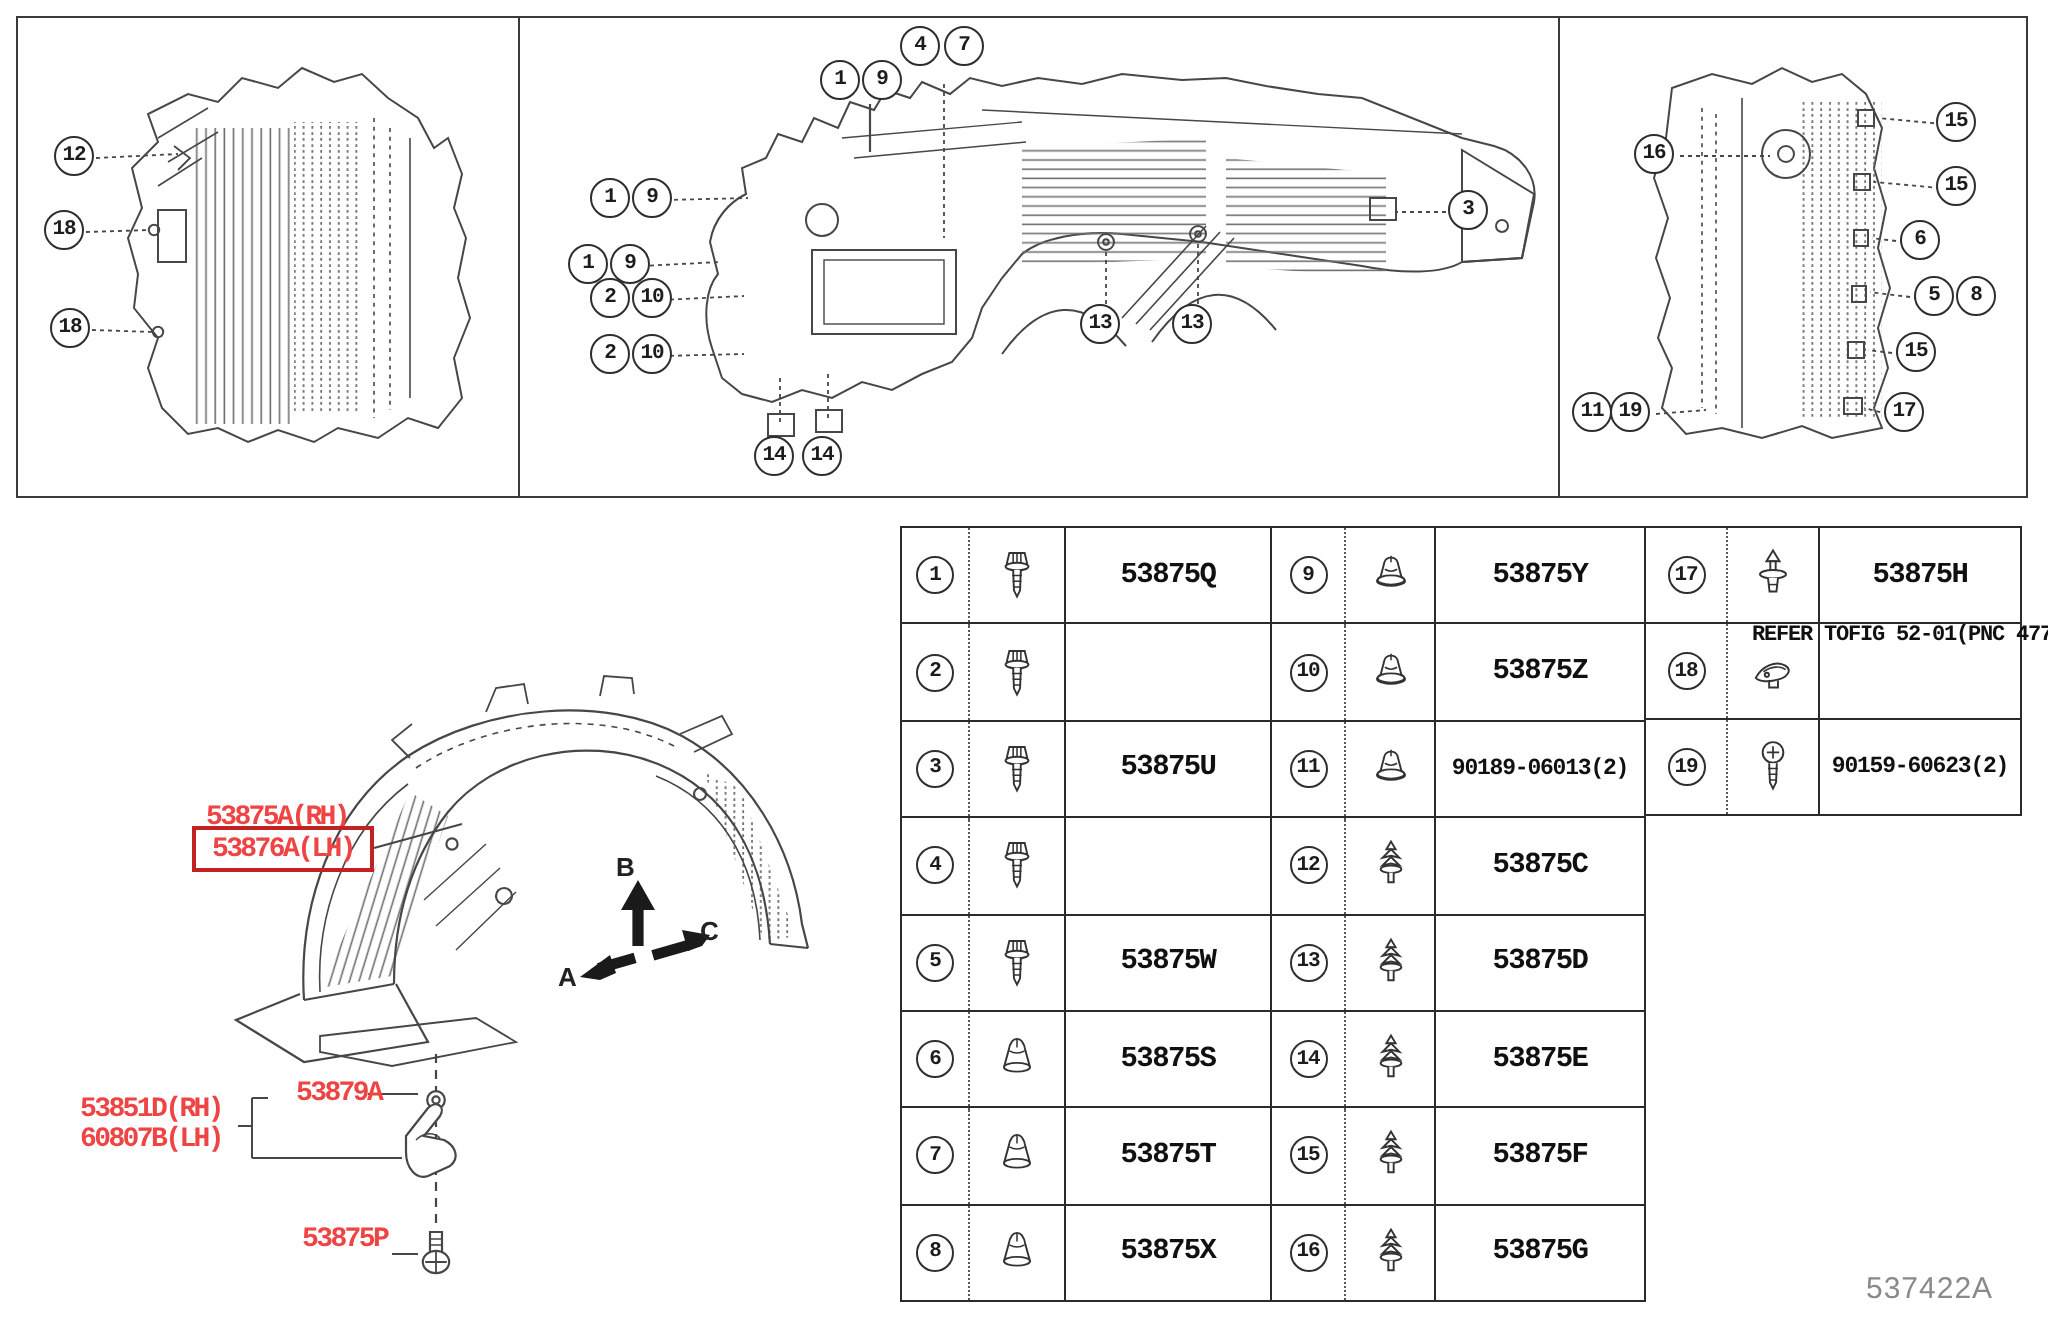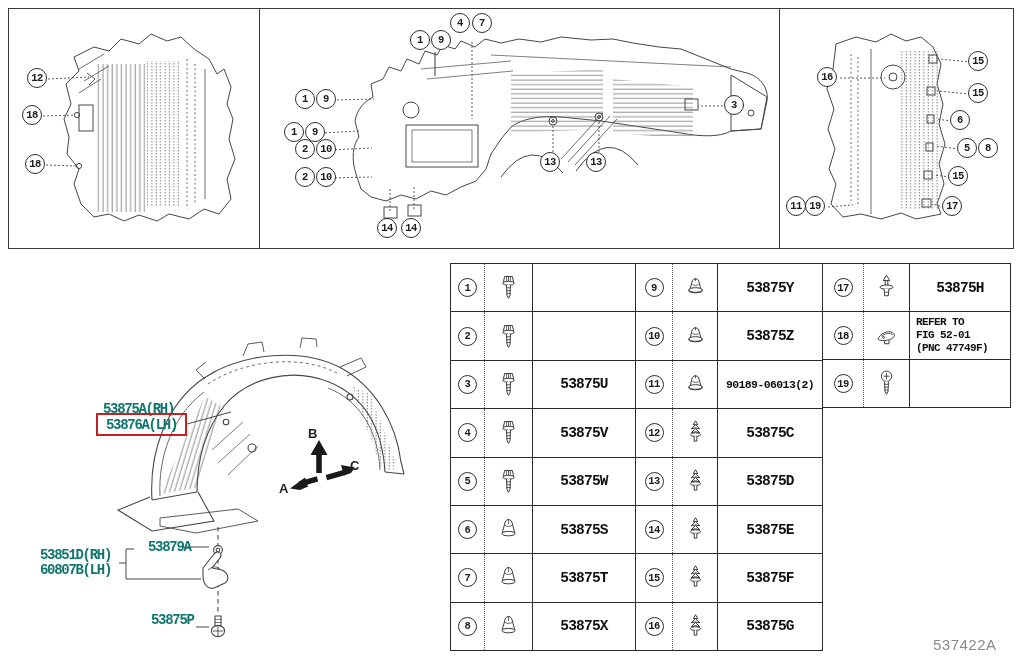--- a/index.html
+++ b/index.html
@@ -267,6 +267,7 @@
             <use href="#ic-screw"></use>
           </svg>
         </div>
+        <div class="tcell part">53875Q</div>
       </div>
       <div class="trow">
         <div class="tcell num" style="width: 34px;">

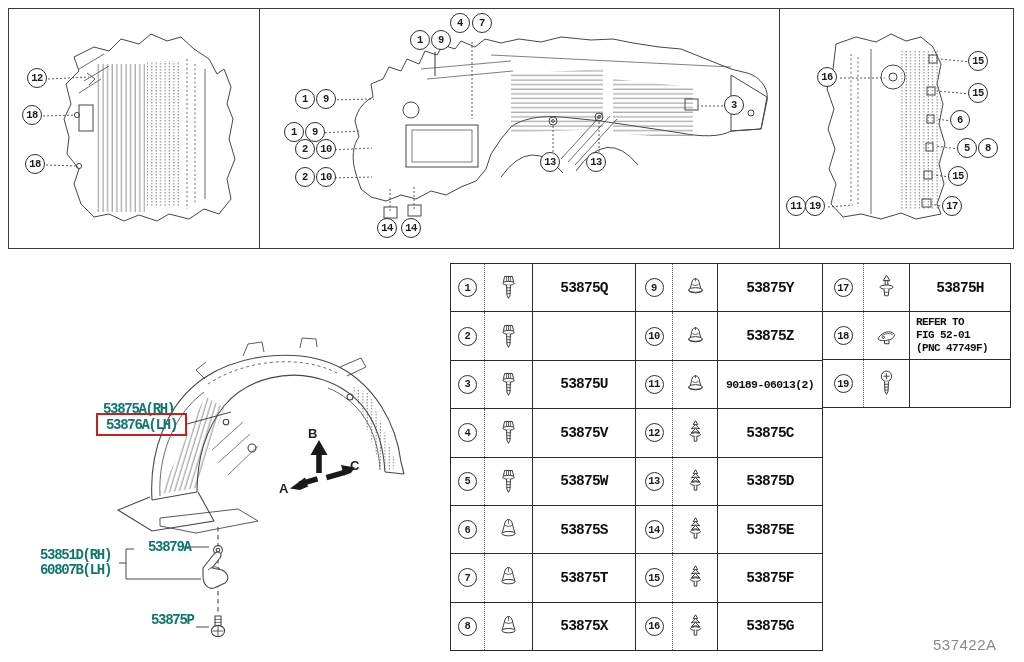--- a/index.html
+++ b/index.html
@@ -29,7 +29,7 @@
   .tcell.part{flex:1;font:bold 14.5px "Liberation Mono",monospace;letter-spacing:-0.8px;
               color:#101010;white-space:nowrap;}
   .tcell.part.longtext{font-size:11.5px;letter-spacing:-0.6px;}
-  .tcell.part.multiline{flex-direction:column;align-items:flex-start;justify-content:center;
+  .tcell.part.multiline{flex-direction:row;align-items:flex-start;justify-content:center;
               font-size:11px;line-height:1.18;padding-left:6px;letter-spacing:-0.6px;}
   .circled{width:19px;height:19px;box-sizing:border-box;border:1.2px solid #2f2f2f;border-radius:50%;
            display:flex;align-items:center;justify-content:center;

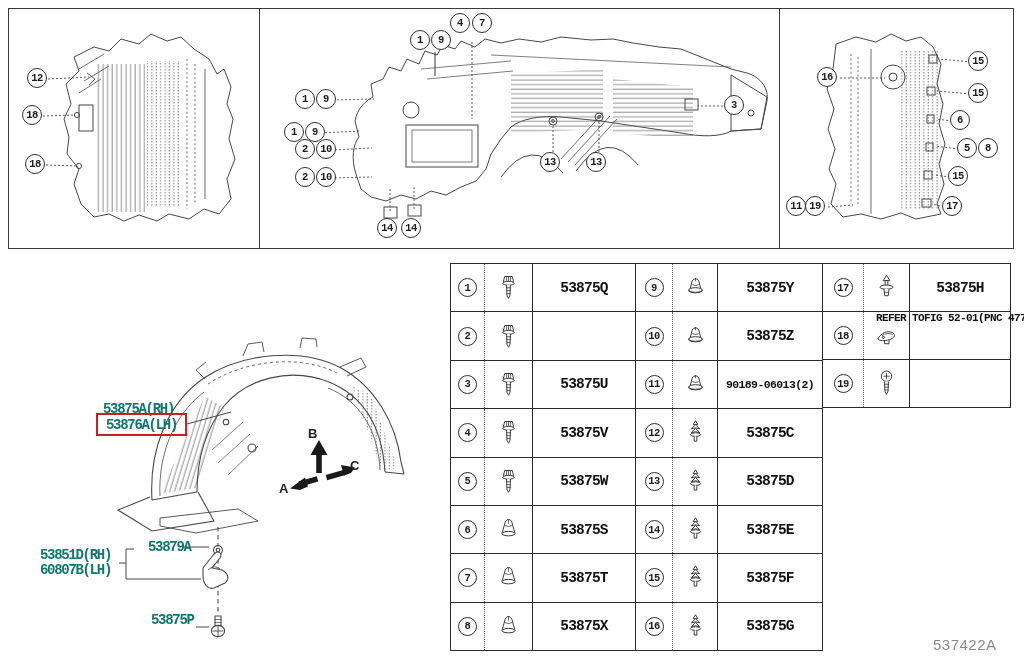--- a/index.html
+++ b/index.html
@@ -472,6 +472,7 @@
             <use href="#ic-screw2"></use>
           </svg>
         </div>
+        <div class="tcell part longtext">90159-60623(2)</div>
       </div>
     </div>
   </div>

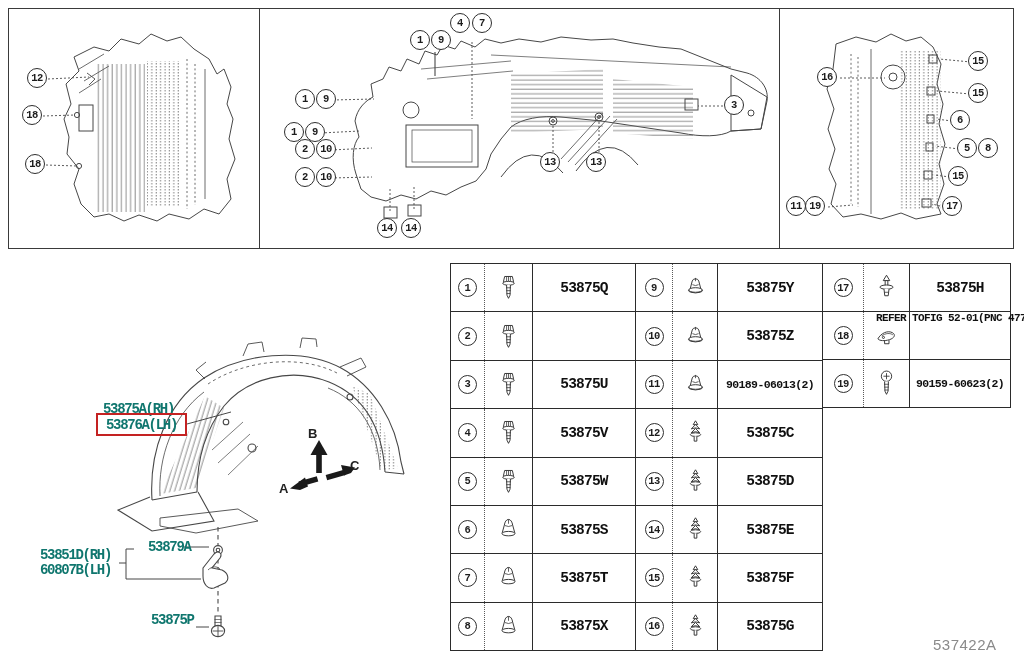--- a/index.html
+++ b/index.html
@@ -15,7 +15,7 @@
            display:flex;align-items:center;justify-content:center;
            font:bold 10.5px "Liberation Mono",monospace;color:#1c1c1c;letter-spacing:-0.5px;}
   .plabel{position:absolute;font:bold 14px "Liberation Mono",monospace;letter-spacing:-1.3px;
-          color:#0f766e;white-space:nowrap;z-index:5;}
+          color:#ef4444;white-space:nowrap;z-index:5;}
   .redbox{position:absolute;left:96px;top:413px;width:91px;height:23px;box-sizing:border-box;
           border:2.6px solid #c42222;display:flex;align-items:center;justify-content:center;z-index:5;}
   .dirletter{position:absolute;font:bold 13px "Liberation Sans",sans-serif;color:#222;z-index:5;}

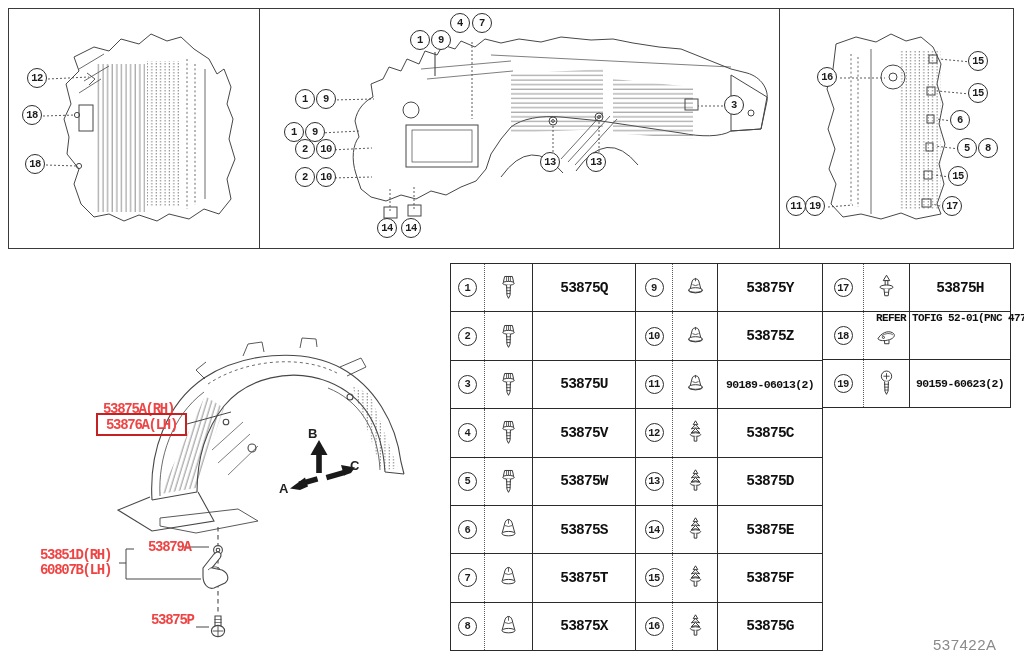--- a/index.html
+++ b/index.html
@@ -299,7 +299,6 @@
             <use href="#ic-screw"></use>
           </svg>
         </div>
-        <div class="tcell part">53875V</div>
       </div>
       <div class="trow">
         <div class="tcell num" style="width: 34px;">

